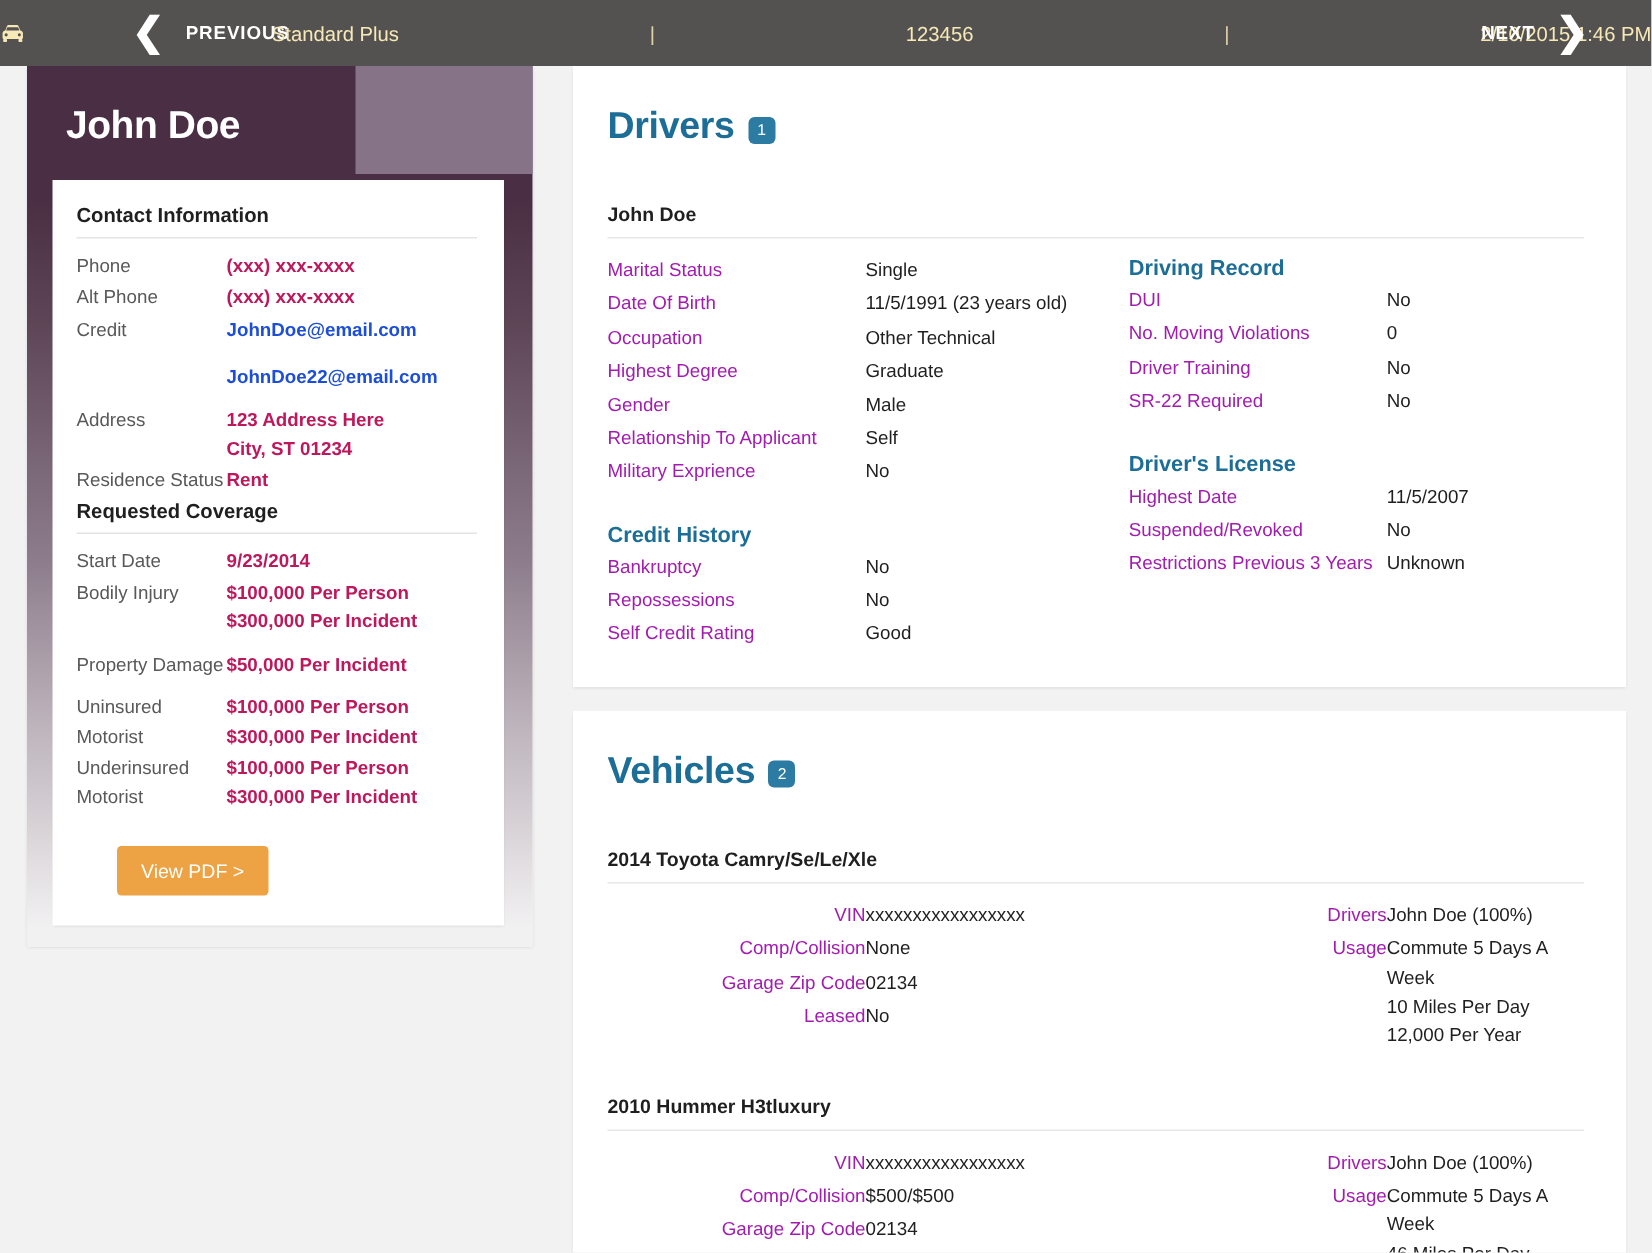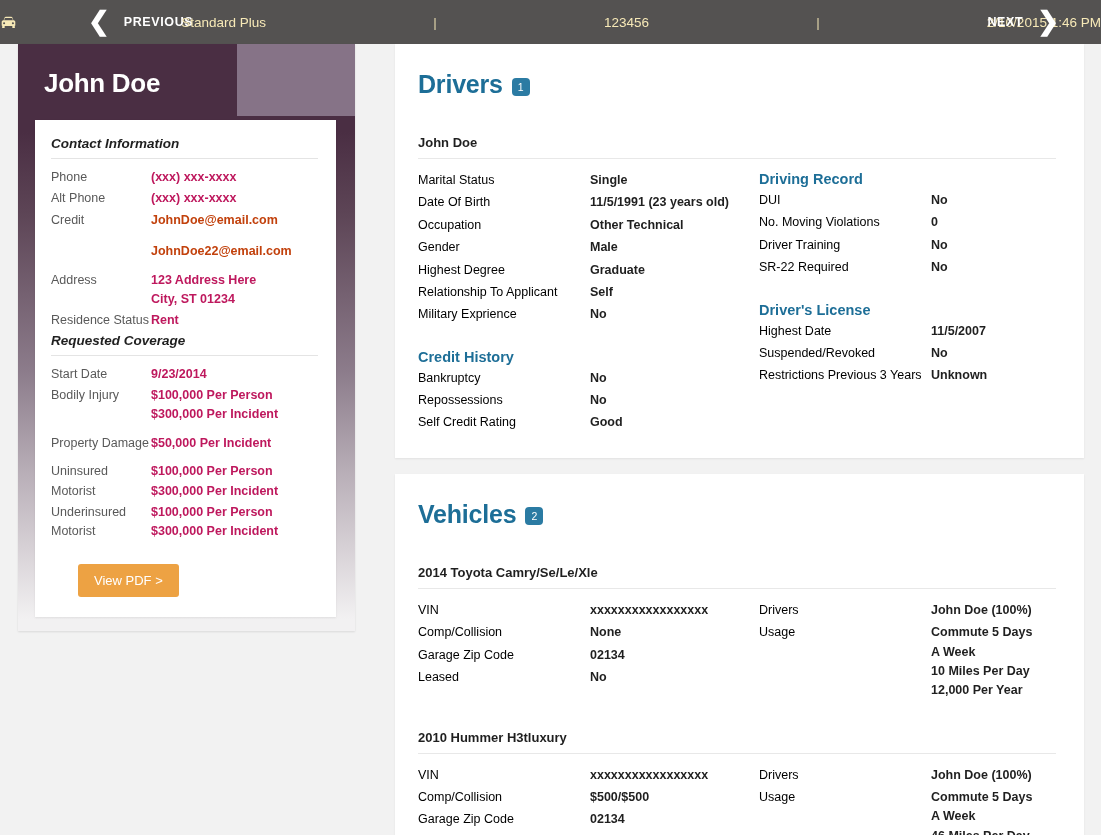--- a/index.html
+++ b/index.html
@@ -182,7 +182,6 @@
     background: #ffffff;
     padding: 26px 28px 22px 23px;
     box-shadow: 0 1px 2px rgba(0,0,0,.07);
-    margin-left: 13px;
   }
   .panel-head {
     display: flex;

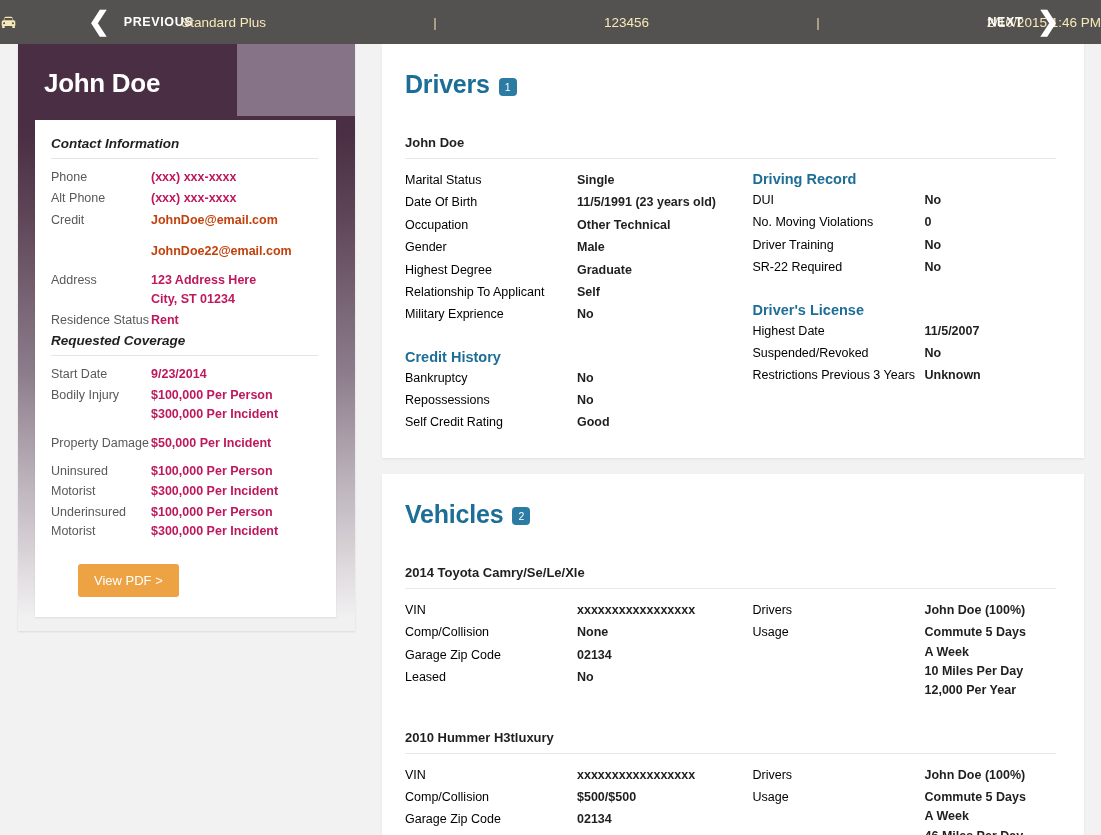--- a/index.html
+++ b/index.html
@@ -131,7 +131,6 @@
     padding-bottom: 7px;
     border-bottom: 1px solid #e4e4e4;
     margin-bottom: 9px;
-    font-style: italic;
   }
   .card-sec-title.spaced { margin-top: 2px; }
 

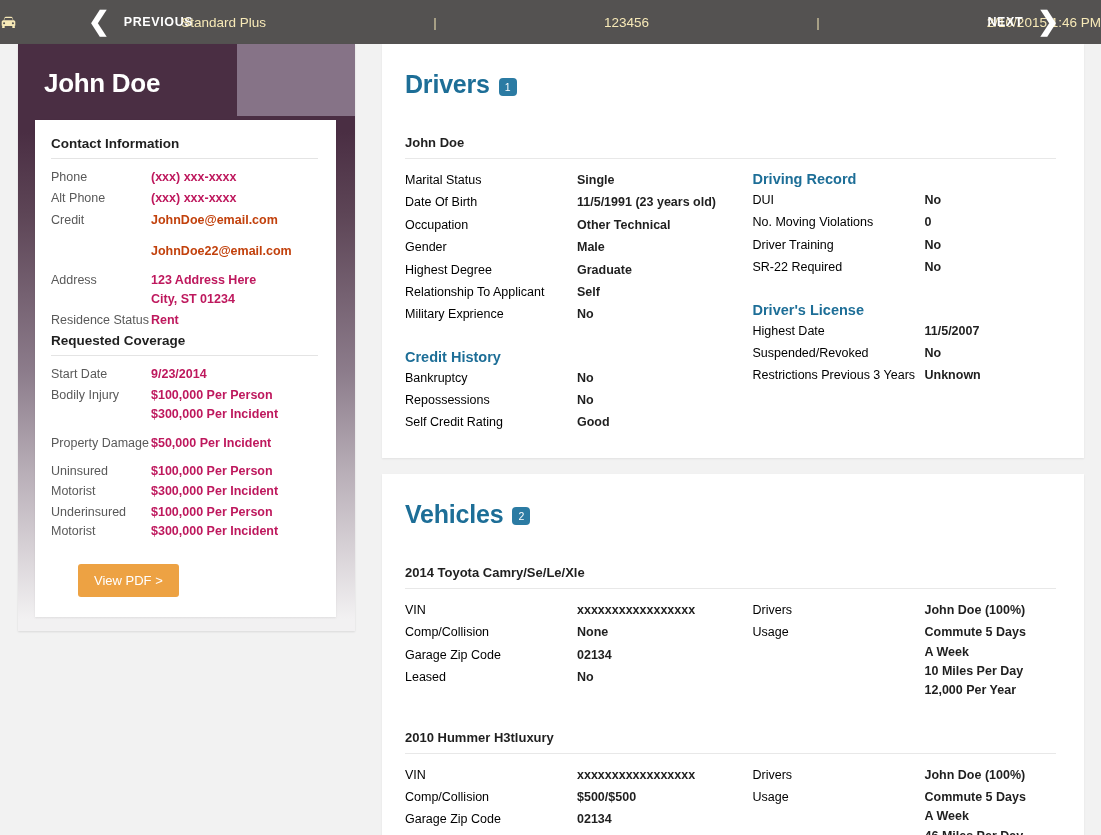--- a/index.html
+++ b/index.html
@@ -234,7 +234,7 @@
     flex: 0 0 172px;
     width: 172px;
     font-size: 12.5px;
-    color: #000000;
+    color: #a21caf;
   }
   .row .val {
     font-size: 12.5px;

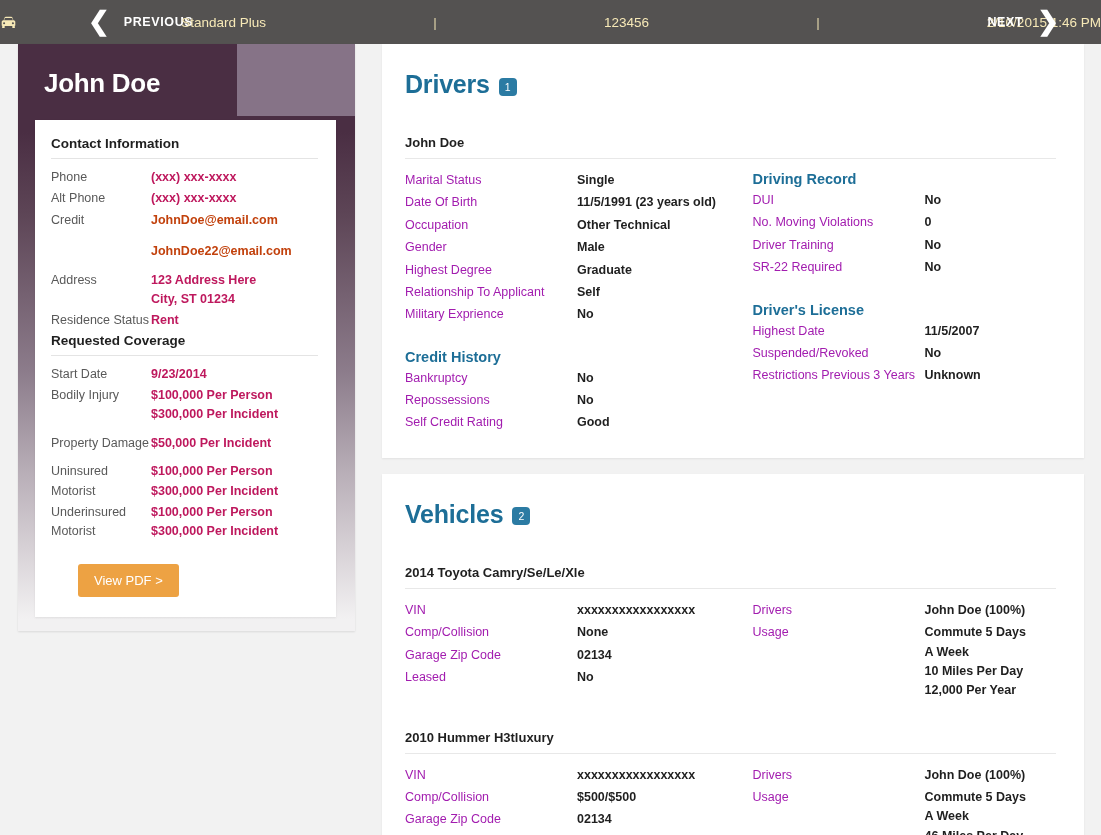--- a/index.html
+++ b/index.html
@@ -238,7 +238,7 @@
   }
   .row .val {
     font-size: 12.5px;
-    font-weight: bold;
+    font-weight: normal;
     color: #1f1f1f;
   }
   .row .val .vline { display: block; }

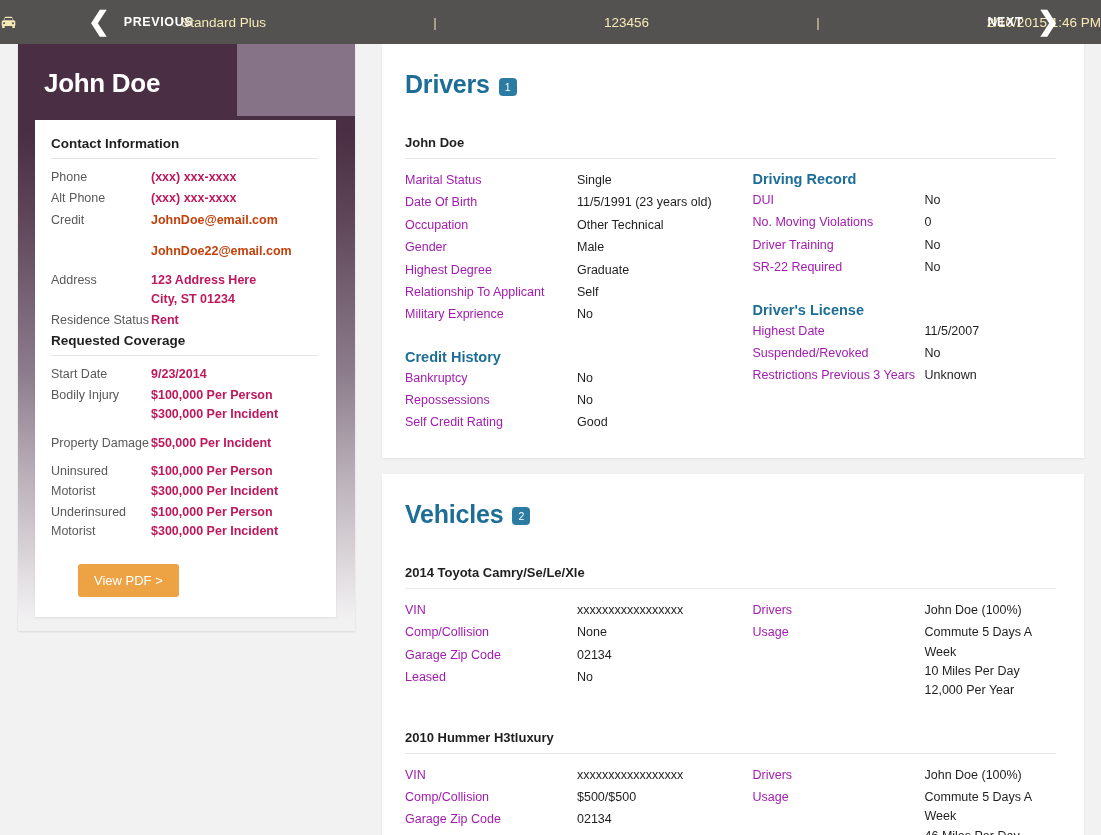--- a/index.html
+++ b/index.html
@@ -150,7 +150,7 @@
     font-weight: bold;
     color: #be185d;
   }
-  .kv .v.link { color: #c2410c; }
+  .kv .v.link { color: #1d4ed8; }
   .kv .v .vline { display: block; }
   .kv.gap { margin-top: 9px; }
 

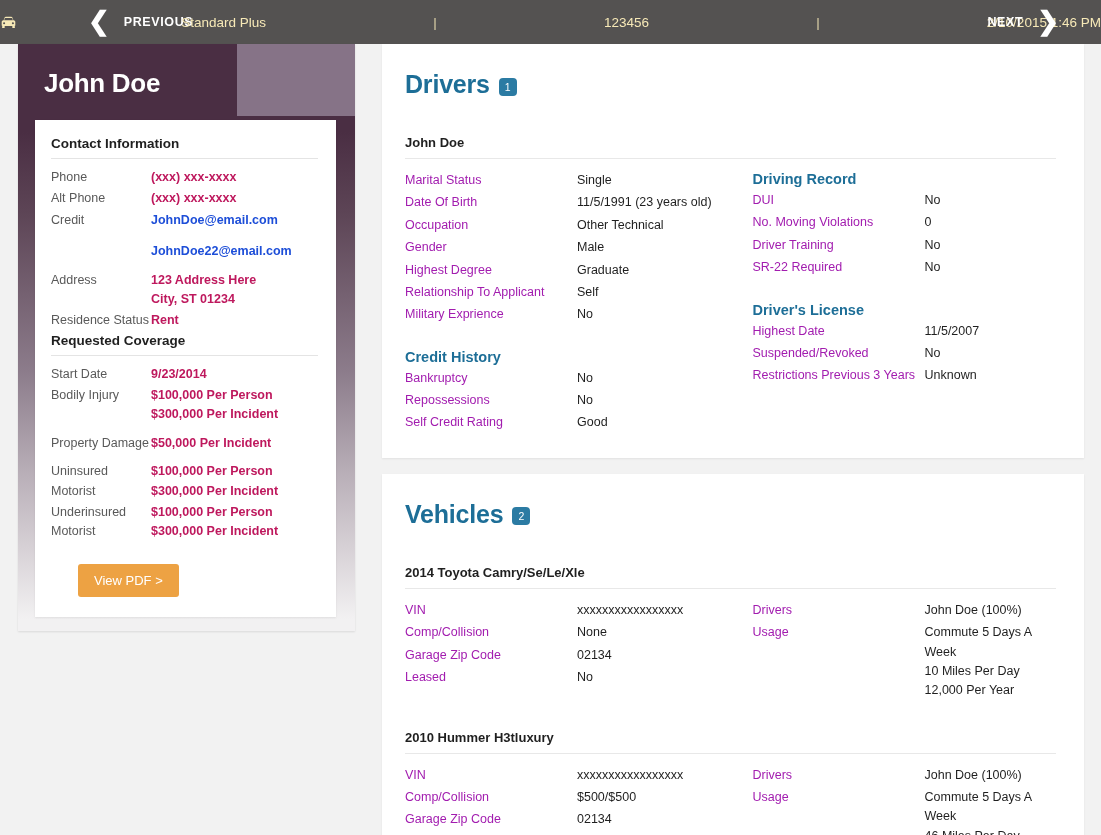--- a/index.html
+++ b/index.html
@@ -396,12 +396,12 @@
             <div class="val">Other Technical</div>
           </div>
           <div class="row">
+            <div class="lbl">Highest Degree</div>
+            <div class="val">Graduate</div>
+          </div>
+          <div class="row">
             <div class="lbl">Gender</div>
             <div class="val">Male</div>
-          </div>
-          <div class="row">
-            <div class="lbl">Highest Degree</div>
-            <div class="val">Graduate</div>
           </div>
           <div class="row">
             <div class="lbl">Relationship To Applicant</div>

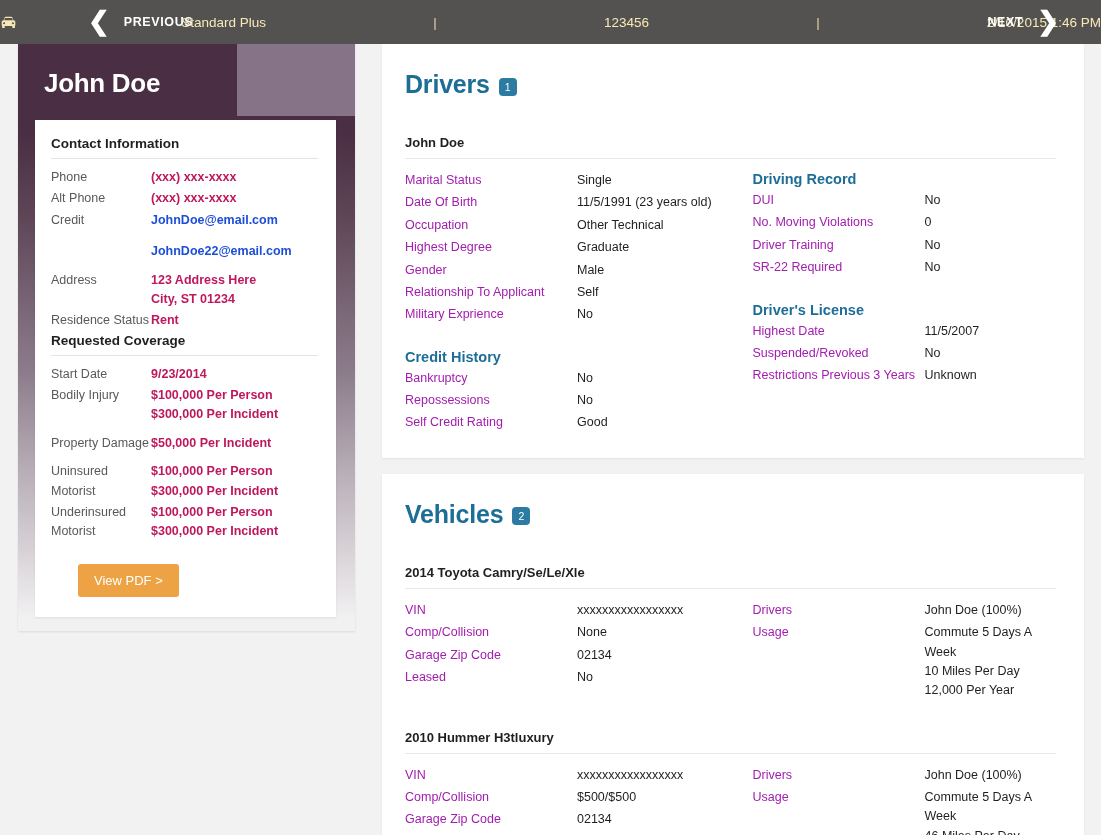--- a/index.html
+++ b/index.html
@@ -253,7 +253,7 @@
   .sub-head.pad { margin-top: 24px; }
 
   .vcols .col-right .row .lbl { flex: 0 0 156px; width: 156px; }
-  .vcols .col .row .lbl { flex: 0 0 172px; width: 172px; }
+  .vcols .col .row .lbl { flex: 0 0 172px; width: 172px; text-align: right; }
 </style>
 </head>
 <body>

